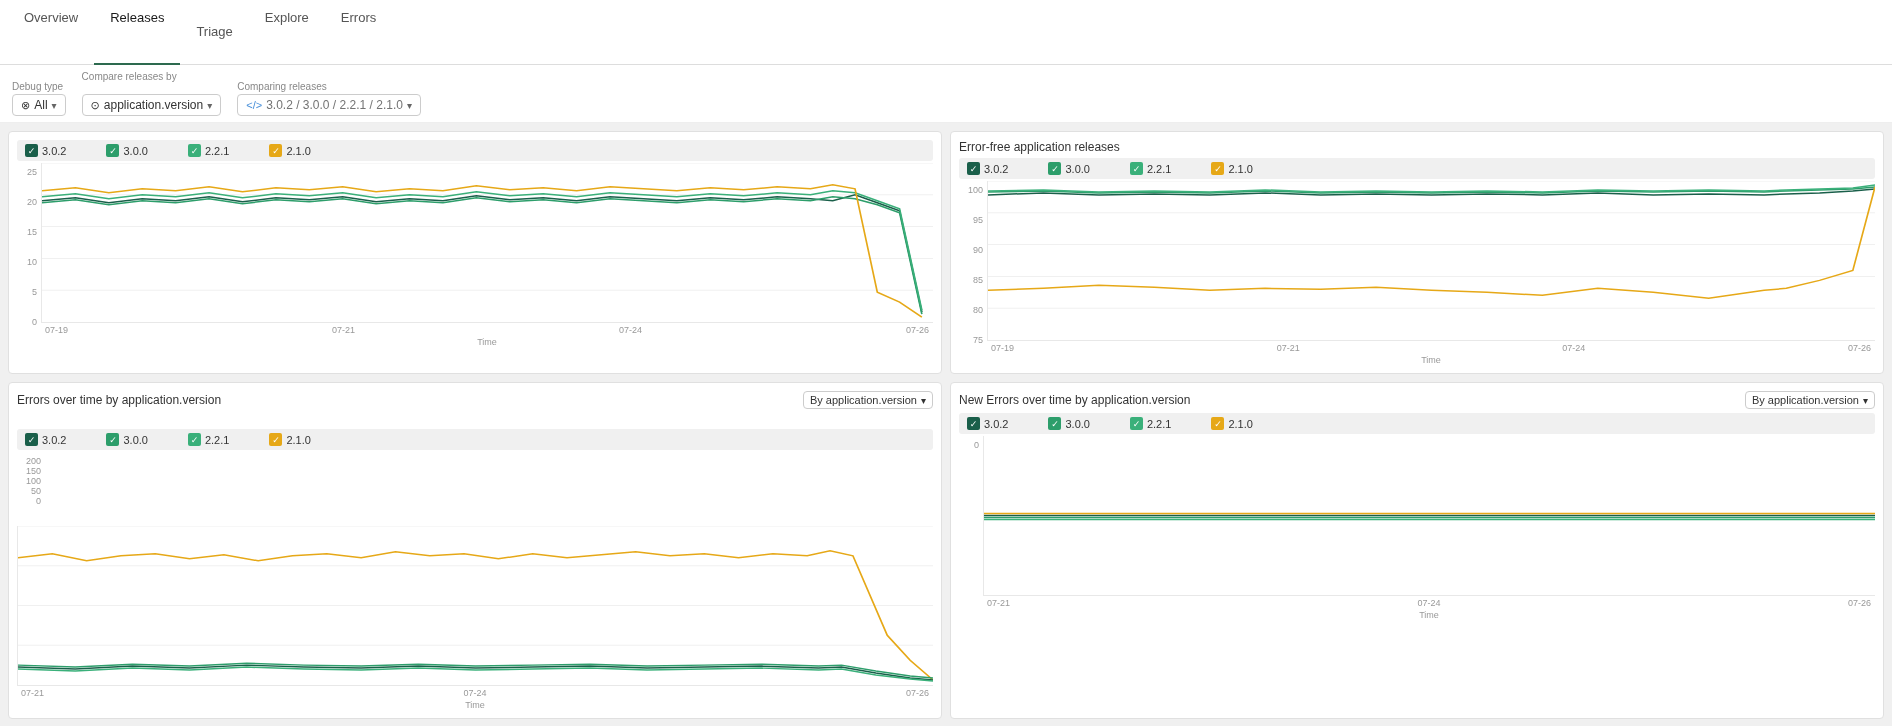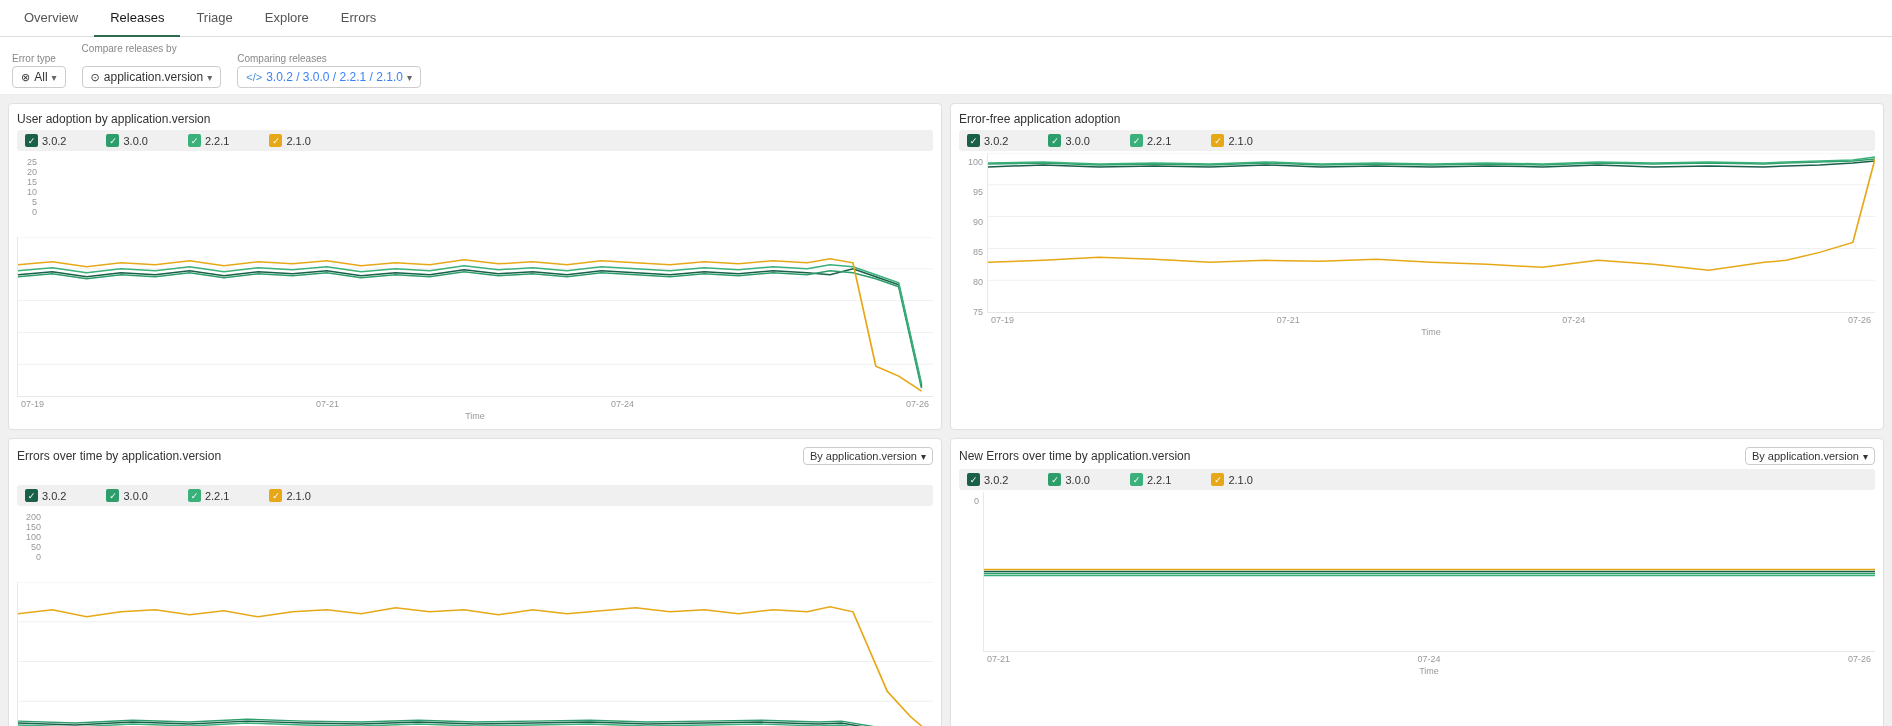--- a/index.html
+++ b/index.html
@@ -17,7 +17,7 @@
   <div class="nav-tab active" style="padding:10px 16px;cursor:pointer;font-size:13px;color:#1a1a1a;border-bottom:2px solid #2d6a4f;margin-bottom:-1px;font-weight:500;">
     <span>Releases</span>
   </div>
-  <div class="nav-tab" style="padding:10px 16px;cursor:pointer;font-size:13px;color:#555;border-bottom:2px solid transparent;margin-bottom:-1px;">
+  <div class="nav-tab" style="padding:24px 16px;cursor:pointer;font-size:13px;color:#555;border-bottom:2px solid transparent;margin-bottom:-1px;">
     <span>Triage</span>
   </div>
   <div class="nav-tab" style="padding:10px 16px;cursor:pointer;font-size:13px;color:#555;border-bottom:2px solid transparent;margin-bottom:-1px;">

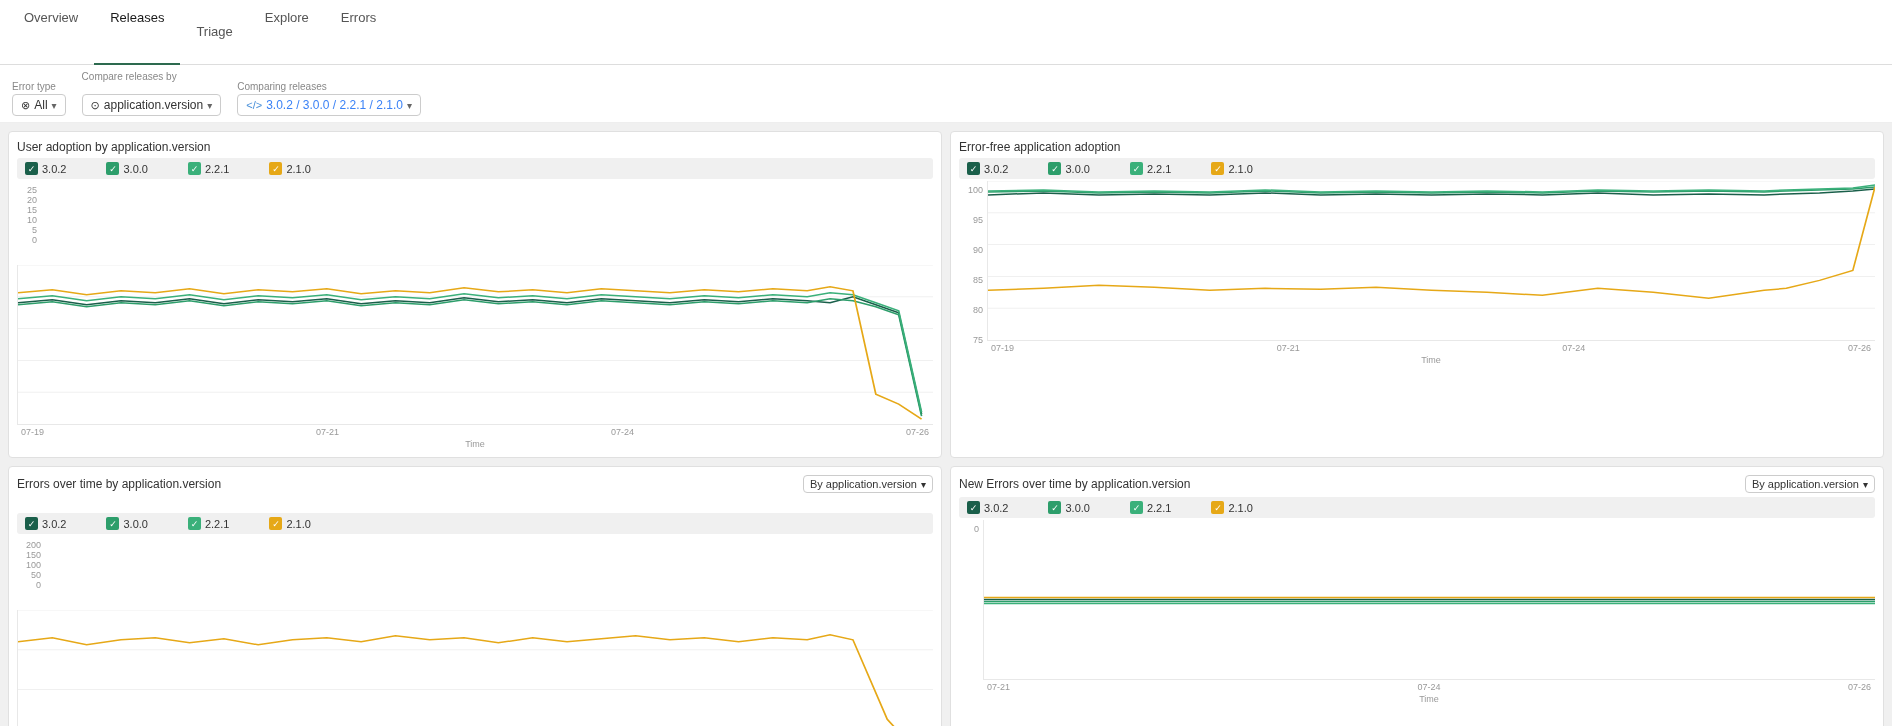--- a/index.html
+++ b/index.html
@@ -30,7 +30,7 @@
 
 <div style="display:flex;align-items:flex-end;gap:16px;padding:6px 12px;border-bottom:1px solid #eee;background:#fff;">
   <div style="display:flex;flex-direction:column;gap:2px;">
-    <span style="font-size:10px;color:#888;">Error type</span>
+    <span style="font-size:10px;color:#888;">Debug type</span>
     <div style="display:flex;align-items:center;gap:4px;border:1px solid #ccc;border-radius:4px;padding:3px 8px;cursor:pointer;font-size:12px;background:#fff;">
       <span style="font-size:11px;">⊗</span>
       <span>All</span>

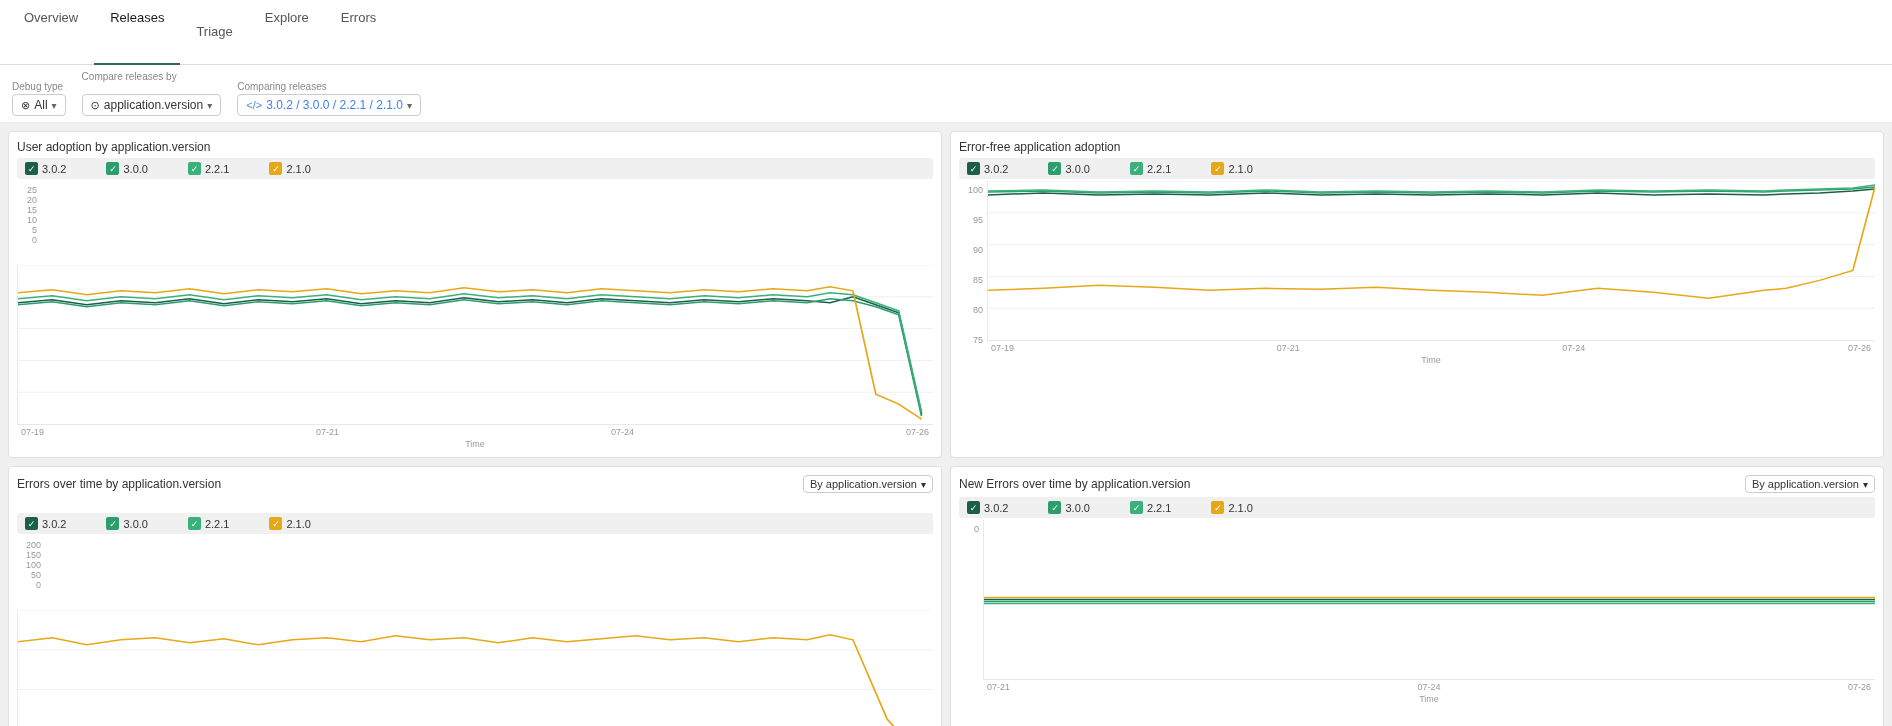--- a/index.html
+++ b/index.html
@@ -49,7 +49,7 @@
     <span style="font-size:10px;color:#888;">Comparing releases</span>
     <div style="display:flex;align-items:center;gap:4px;border:1px solid #ccc;border-radius:4px;padding:3px 8px;cursor:pointer;font-size:12px;background:#fff;">
       <span style="font-size:11px;color:#4a90d9;">&lt;/&gt;</span>
-      <span style="color:#3b82f6;">3.0.2 / 3.0.0 / 2.2.1 / 2.1.0</span>
+      <span style="color:#737373;">3.0.2 / 3.0.0 / 2.2.1 / 2.1.0</span>
       <span style="font-size:10px;color:#666;">▾</span>
     </div>
   </div>

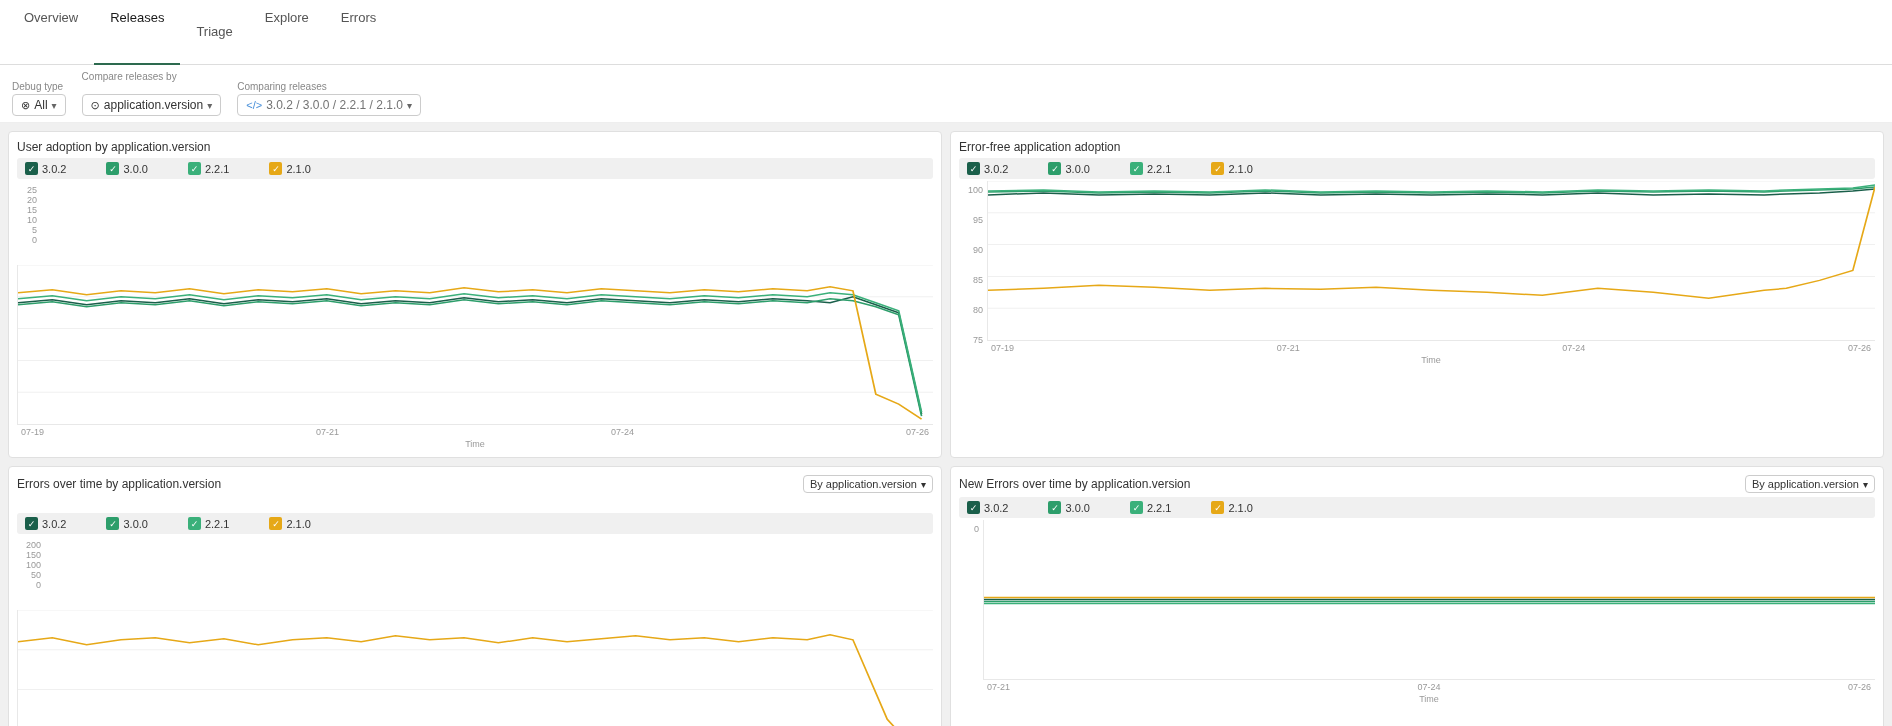--- a/index.html
+++ b/index.html
@@ -58,7 +58,6 @@
 <div style="display:grid;grid-template-columns:1fr 1fr;gap:8px;padding:8px;background:#f0f0f0;">
 
   <div style="background:#fff;border:1px solid #e0e0e0;border-radius:4px;padding:8px;">
-    <div style="font-size:12px;font-weight:500;color:#333;margin-bottom:4px;">User adoption by application.version</div>
 
     <div style="display:flex;flex-direction:row;background:#f0f0f0;border-radius:3px;padding:4px 8px;margin-bottom:2px;">
       <div style="display:flex;align-items:center;gap:4px;margin-right:40px;font-size:11px;">

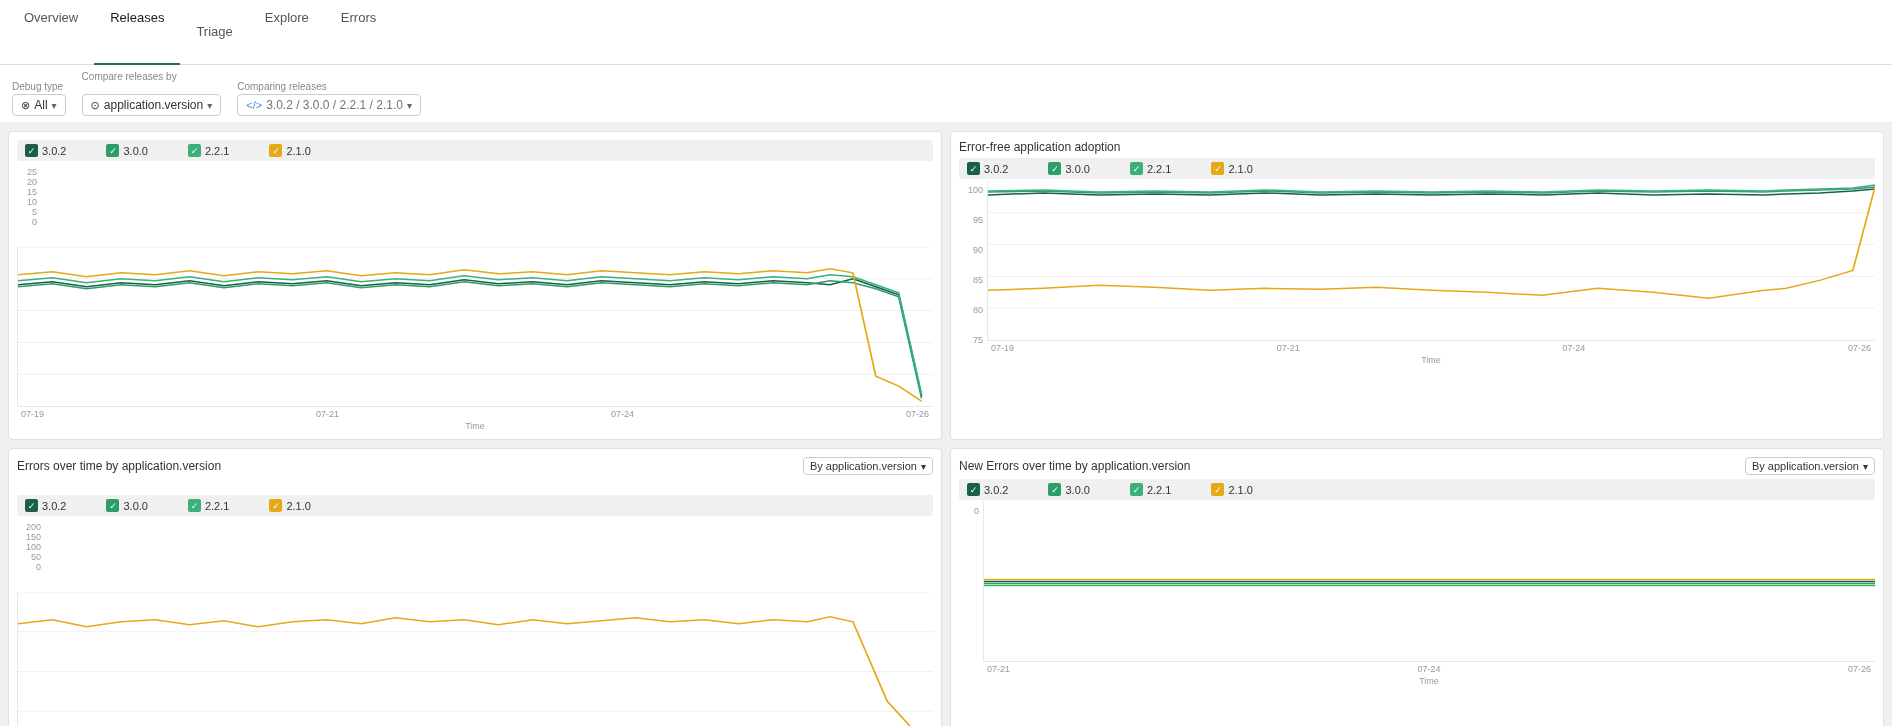--- a/index.html
+++ b/index.html
@@ -128,7 +128,7 @@
   </div>
 
   <div style="background:#fff;border:1px solid #e0e0e0;border-radius:4px;padding:8px;">
-    <div style="font-size:12px;font-weight:500;color:#333;margin-bottom:4px;">Error-free application adoption</div>
+    <div style="font-size:12px;font-weight:500;color:#333;margin-bottom:4px;">Error-free application releases</div>
 
     <div style="display:flex;flex-direction:row;background:#f0f0f0;border-radius:3px;padding:4px 8px;margin-bottom:2px;">
       <div style="display:flex;align-items:center;gap:4px;margin-right:40px;font-size:11px;">

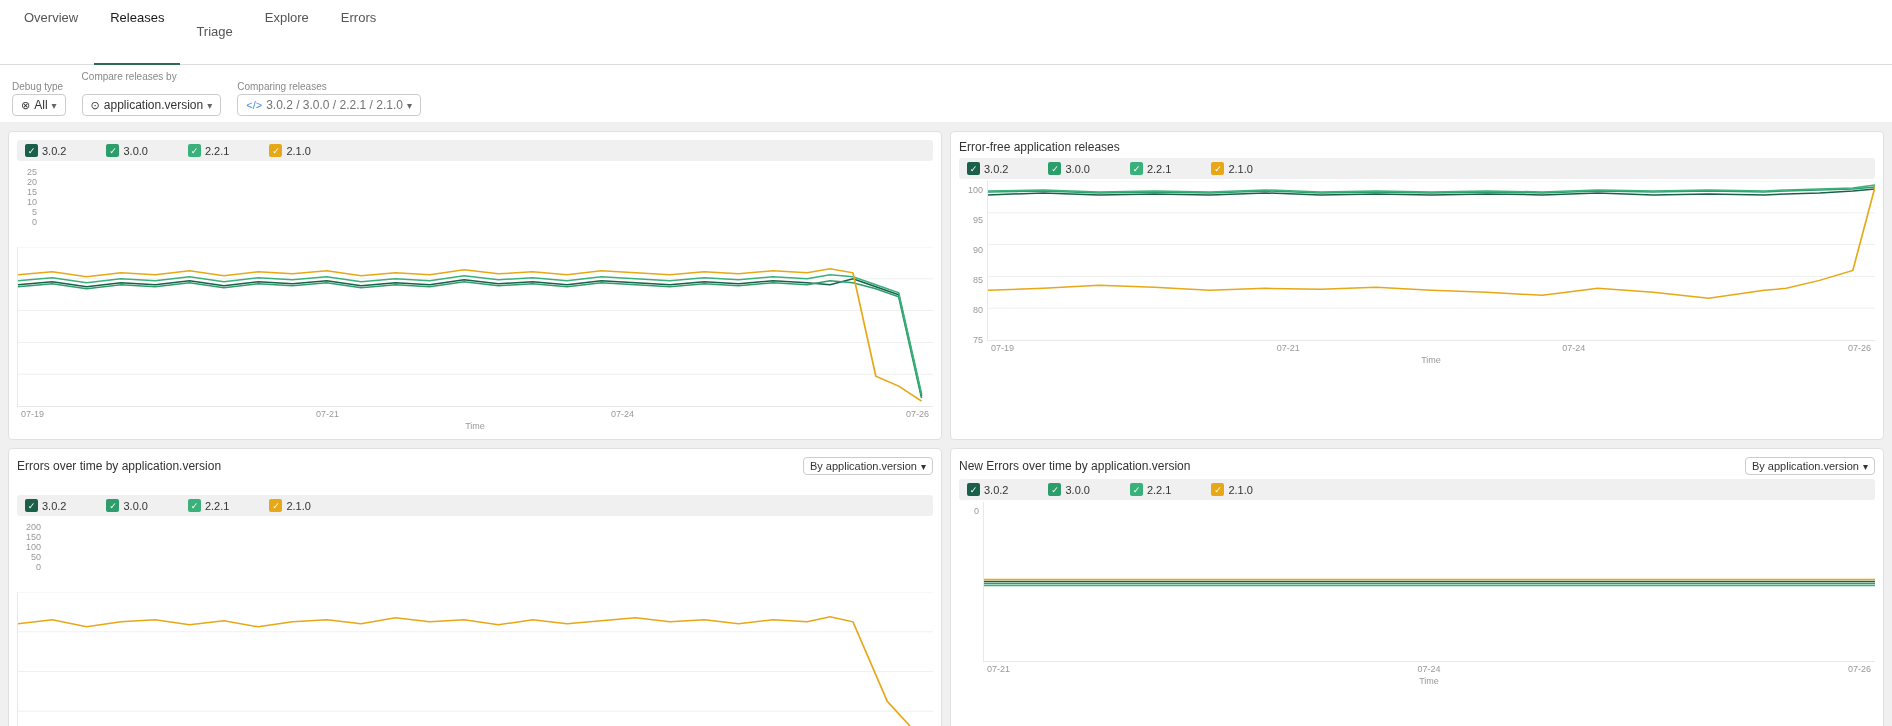--- a/index.html
+++ b/index.html
@@ -86,7 +86,7 @@
       </div>
     </div>
 
-    <div style="display:flex;flex-direction:column;width:100%;">
+    <div style="display:flex;flex-direction:row;width:100%;">
       <div style="display:flex;flex-direction:column;justify-content:space-between;align-items:flex-end;padding-right:4px;font-size:9px;color:#999;width:24px;padding-top:4px;padding-bottom:20px;">
         <span>25</span>
         <span>20</span>

